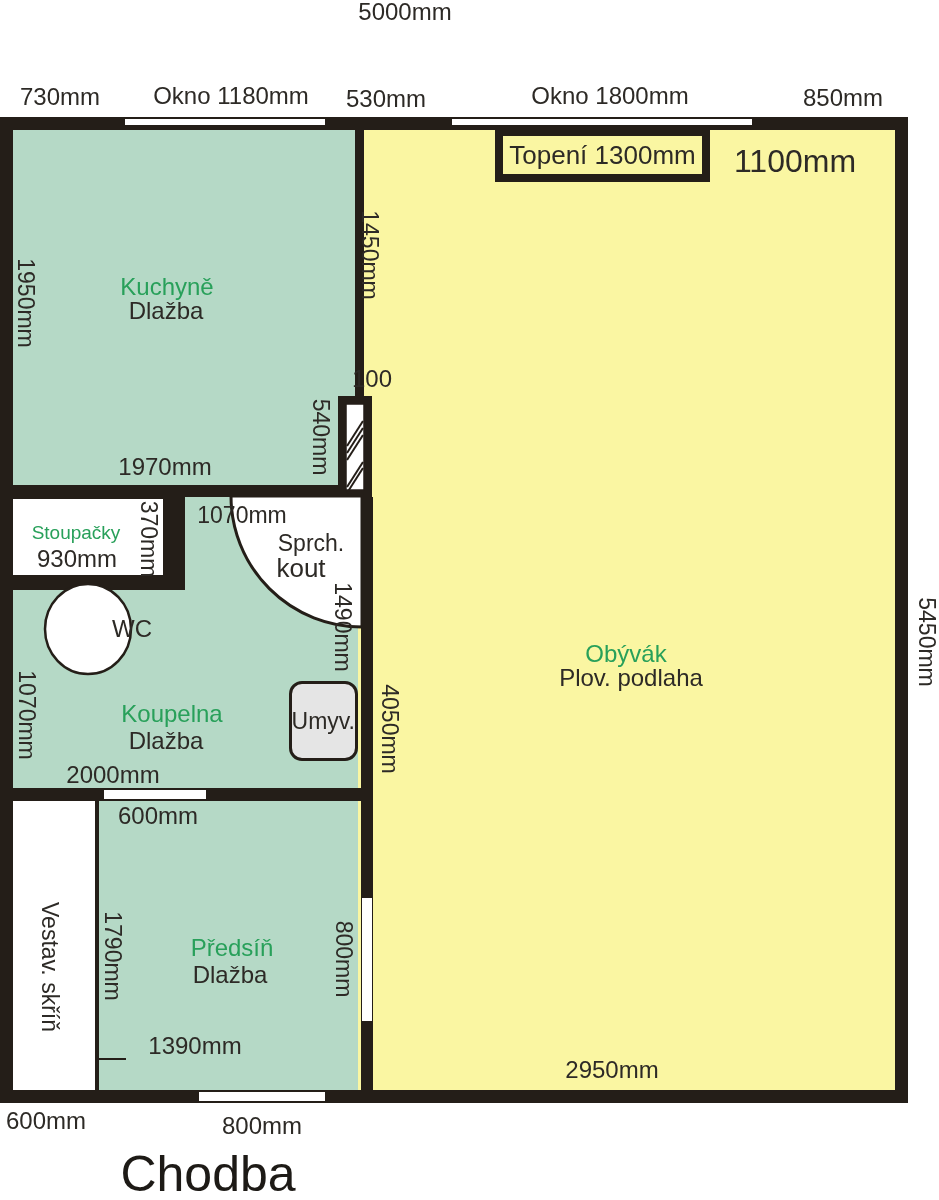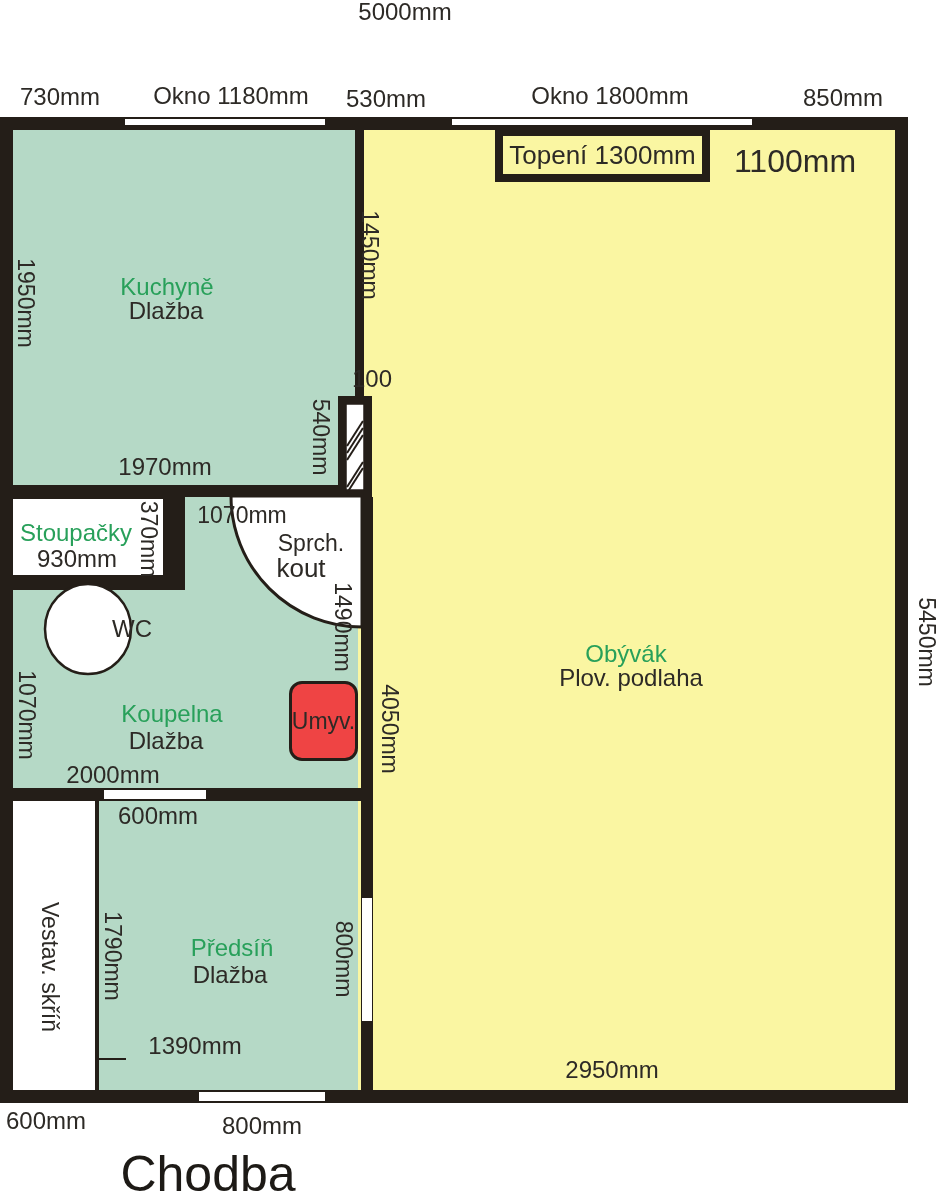--- a/index.html
+++ b/index.html
@@ -94,7 +94,7 @@
   <div class="lbl" style="left:165px;top:467px;">1970mm</div>
   <div class="lbl" style="left:372px;top:379px;">100</div>
 
-  <div class="lbl green-name" style="left:76px;top:533px;font-size:24px;">Stoupačky</div>
+  <div class="lbl green-name" style="left:76px;top:533px;font-size:19px;">Stoupačky</div>
   <div class="lbl" style="left:77px;top:559px;">930mm</div>
 
   <div class="lbl" style="left:242px;top:515px;font-size:23px;">1070mm</div>

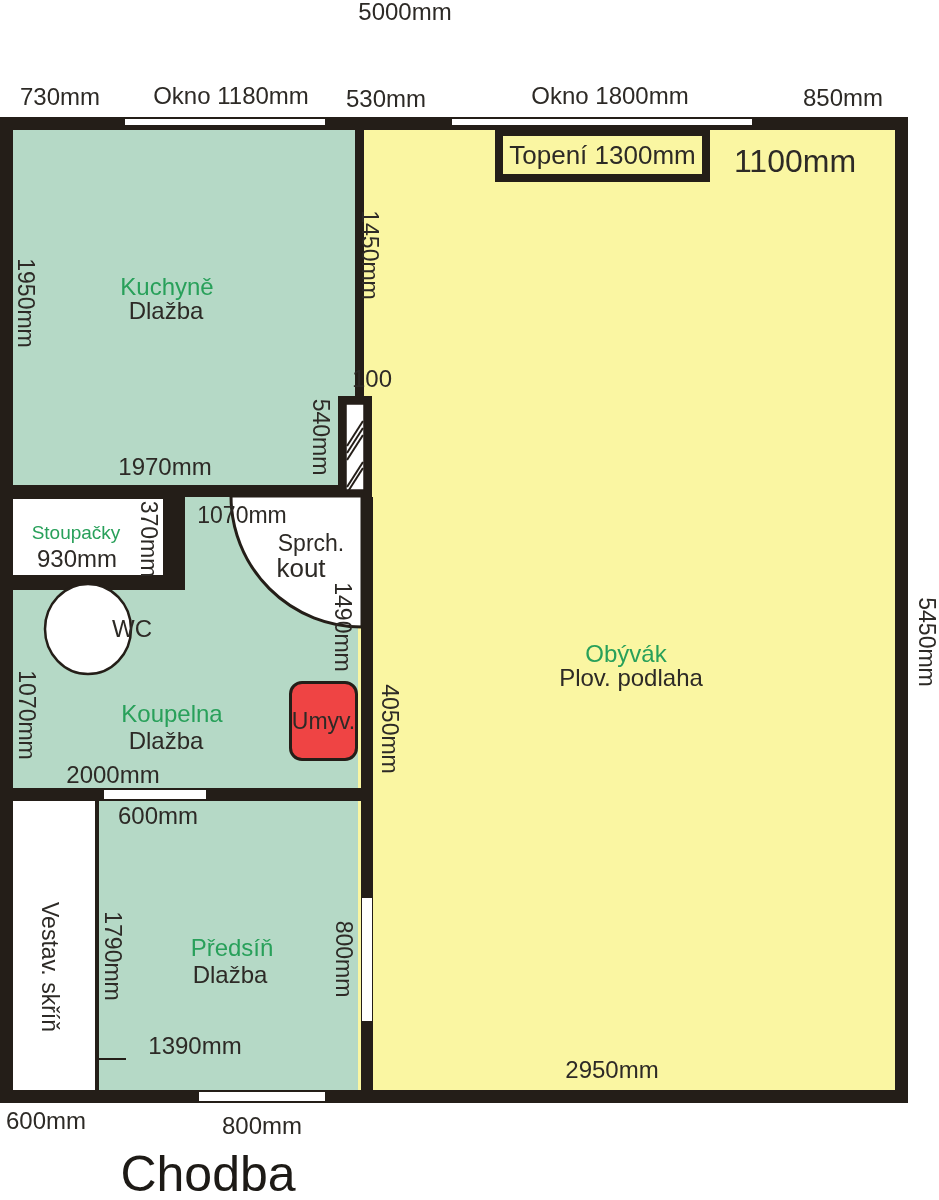--- a/index.html
+++ b/index.html
@@ -16,9 +16,9 @@
   .radiator{position:absolute;left:495px;top:128px;width:199px;height:38px;
        border:8px solid #241e18;display:flex;align-items:center;justify-content:center;
        font-size:26px;white-space:nowrap;}
-  .umyv{position:absolute;left:289px;top:681px;width:63px;height:74px;background:#ef4444;
+  .umyv{position:absolute;left:289px;top:681px;width:63px;height:74px;background:#e5e5e5;
        border:3px solid #241e18;border-radius:13px;display:flex;align-items:center;
-       justify-content:center;font-size:23px;}
+       justify-content:flex-end;font-size:23px;}
   .sq{position:absolute;left:97px;top:1058px;width:27px;height:31px;border:2px solid #241e18;
        border-right:none;border-bottom:none;}
   .shapes{position:absolute;left:0;top:0;pointer-events:none;}

